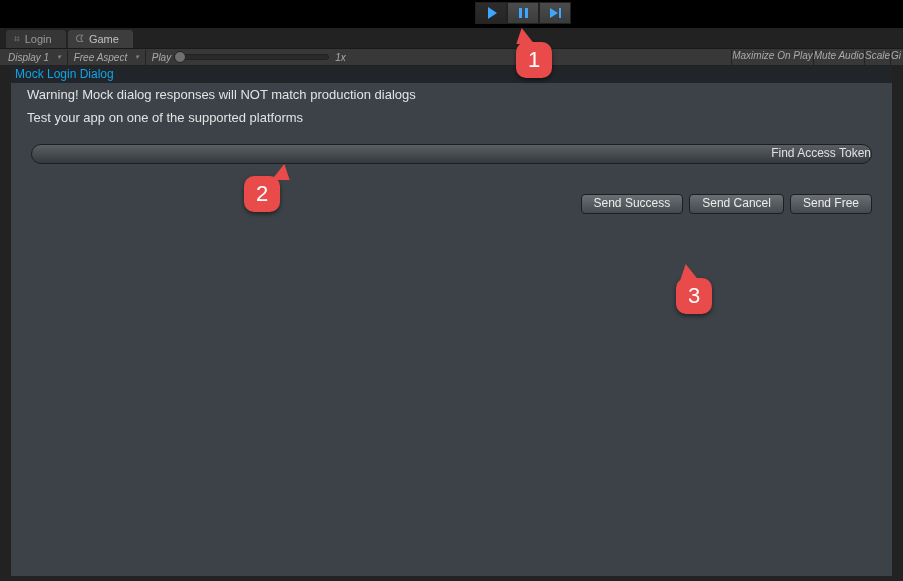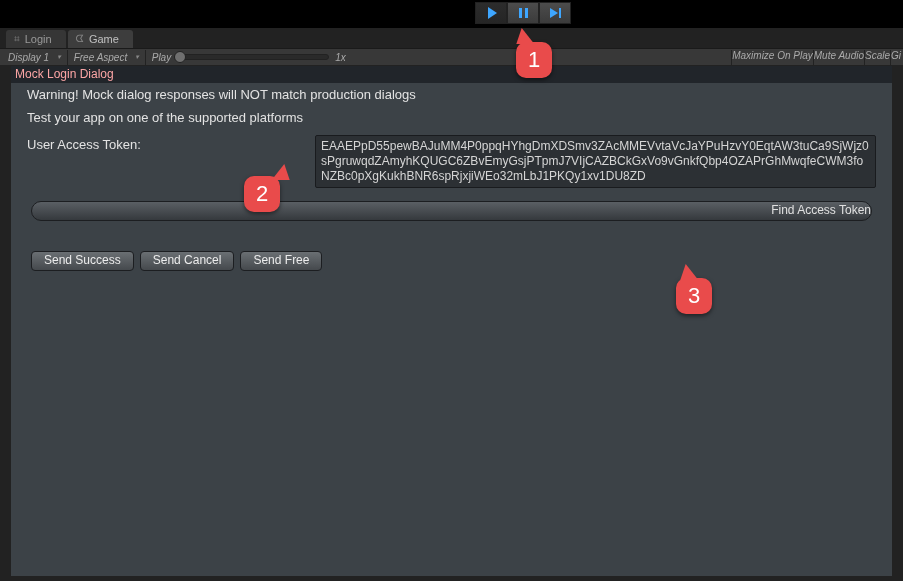--- a/index.html
+++ b/index.html
@@ -174,7 +174,7 @@
 
   .mock-title {
     background: #21252a;
-    color: #fca5a5;
+    color: #0ea5e9;
     height: 16px;
     padding: 1px 4px 0 4px;
     font-size: 12px;

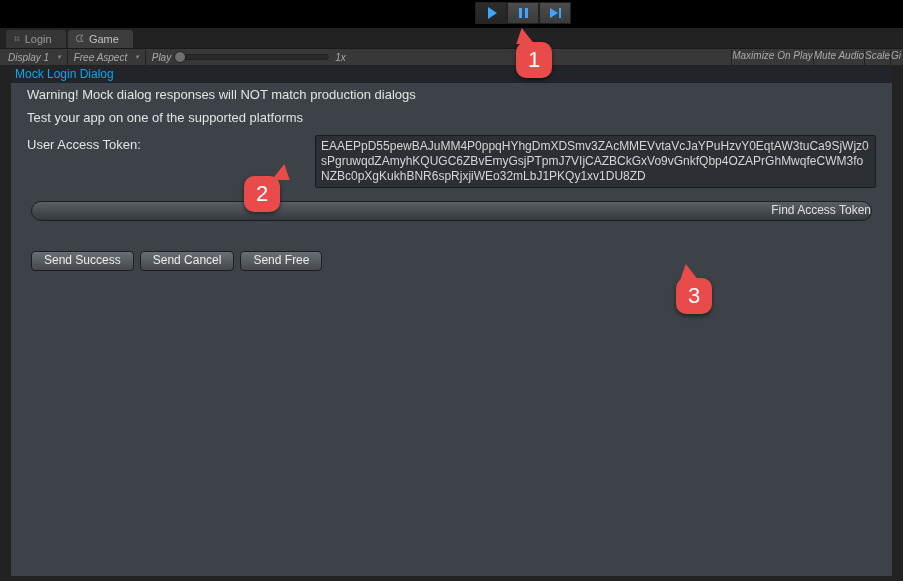--- a/index.html
+++ b/index.html
@@ -368,10 +368,6 @@
     <div class="warn-line">Warning! Mock dialog responses will NOT match production dialogs</div>
     <div class="platform-line">Test your app on one of the supported platforms</div>
 
-    <div class="token-row">
-      <div class="token-label">User Access Token:</div>
-      <div class="token-box">EAAEPpD55pewBAJuMM4P0ppqHYhgDmXDSmv3ZAcMMEVvtaVcJaYPuHzvY0EqtAW3tuCa9SjWjz0sPgruwqdZAmyhKQUGC6ZBvEmyGsjPTpmJ7VIjCAZBCkGxVo9vGnkfQbp4OZAPrGhMwqfeCWM3foNZBc0pXgKukhBNR6spRjxjiWEo32mLbJ1PKQy1xv1DU8ZD</div>
-    </div>
 
     <div class="find-btn">Find Access Token</div>
 

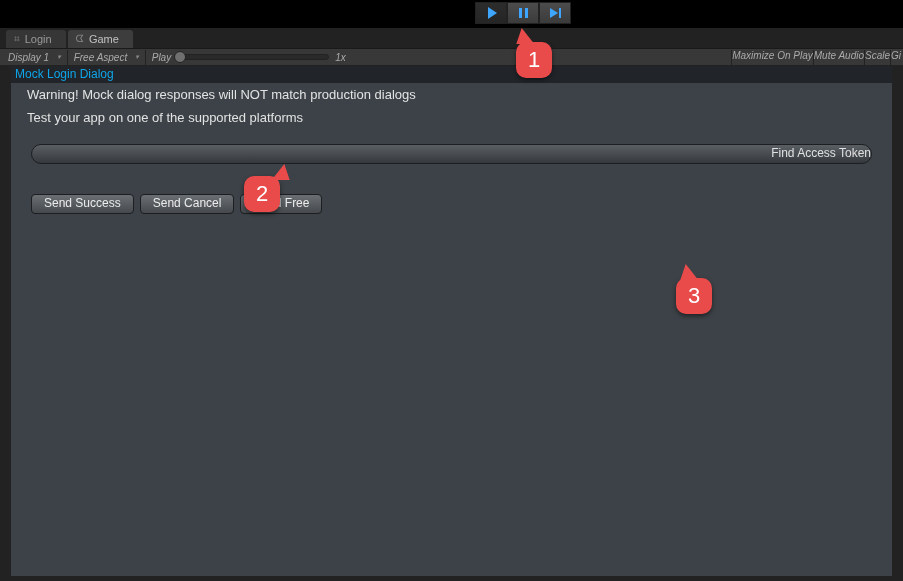--- a/index.html
+++ b/index.html
@@ -233,6 +233,7 @@
 
   .send-row {
     display: flex;
+    justify-content: flex-end;
     gap: 6px;
     margin: 30px 4px 0 4px;
   }

